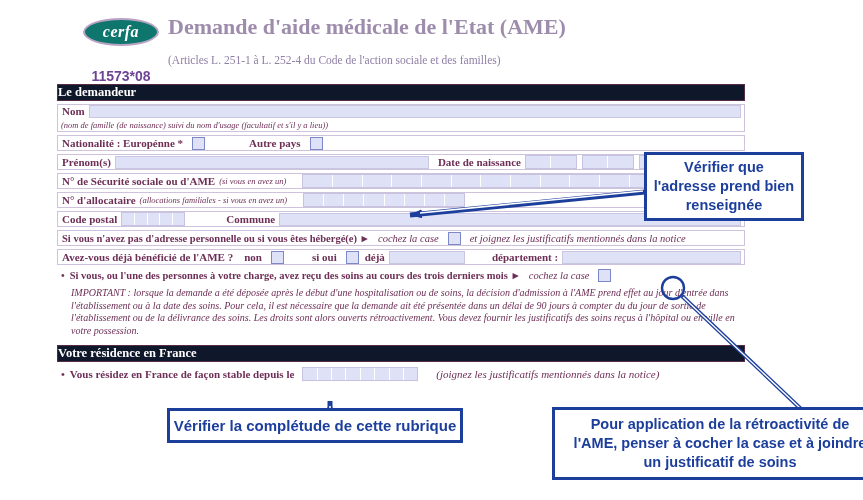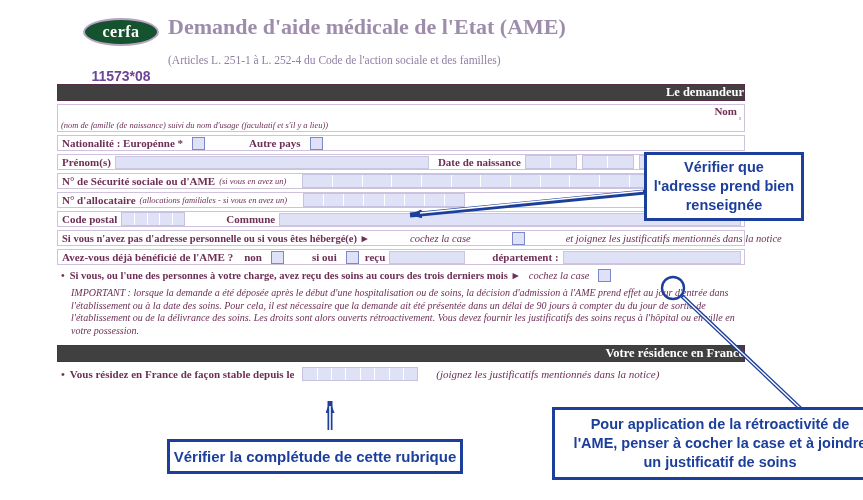--- a/index.html
+++ b/index.html
@@ -9,9 +9,9 @@
 
   
   .brand { position:absolute; left:76px; top:18px; width:90px; text-align:center; }
-  .cerfa-oval { width:76px; height:28px; margin:0 auto; background:#14532d;
+  .cerfa-oval { width:76px; height:28px; margin:0 auto; background:#0f766e;
                 border:2px solid #b9a3c4; border-radius:50%;
-                color:#fff; font-weight:bold; font-size:16px;
+                color:#fff; font-style:italic; font-weight:bold; font-size:16px;
                 line-height:24px; letter-spacing:.5px; }
   .cerfa-num { margin-top:22px; color:#6d4496; font-family:"Liberation Sans",sans-serif;
                font-weight:bold; font-size:14px; }

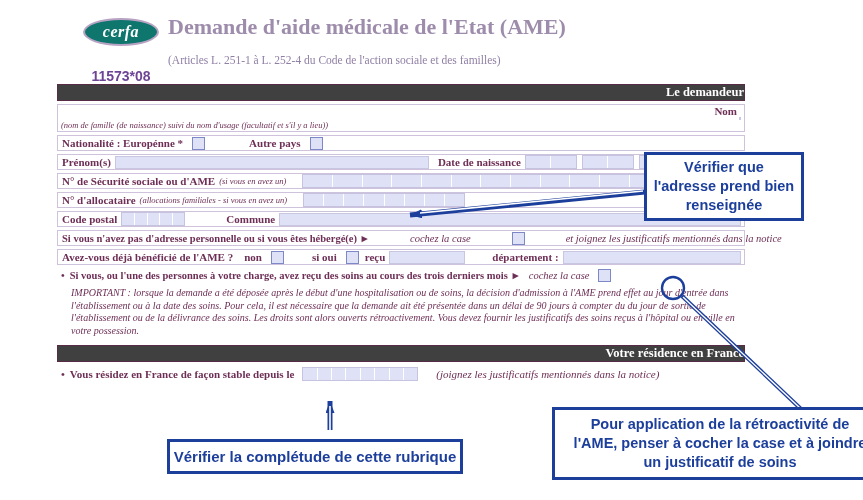--- a/index.html
+++ b/index.html
@@ -21,8 +21,8 @@
 
   
   .form { position:absolute; left:57px; top:84px; width:688px; color:#6e2f56; }
-  .sect-hdr { height:17px; background:#404040; border:1px solid #572a46; color:#fff;
-              font-weight:bold; font-size:12.5px; text-align:right; line-height:15px; }
+  .sect-hdr { height:17px; background:#0f172a; border:1px solid #572a46; color:#fff;
+              font-weight:bold; font-size:12.5px; text-align:left; line-height:15px; }
   .row { display:flex; align-items:center; border:1px solid #cfc2dd; background:#fff;
          min-height:16px; padding:0 3px; margin-top:3px; font-size:11px; }
   .row.noborder { border:none; padding:0 3px; }

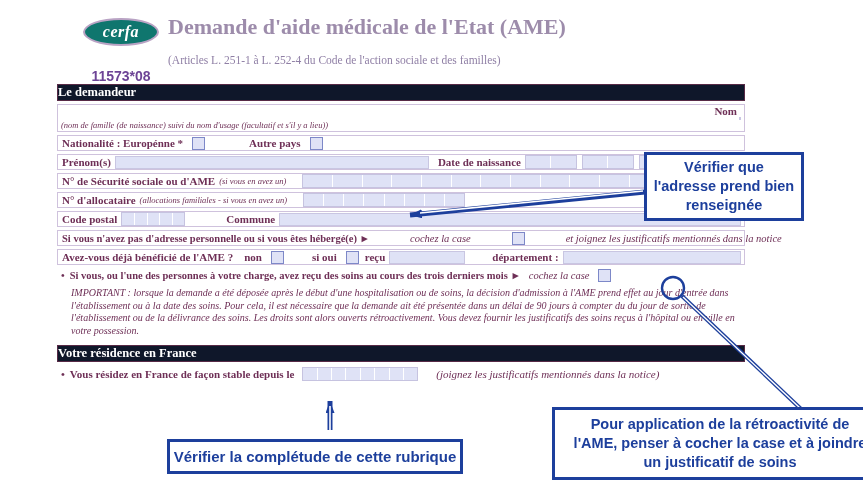--- a/index.html
+++ b/index.html
@@ -37,7 +37,7 @@
   .cell { background:#dfe2f6; border-right:1px solid #fff; }
   .cell:last-child { border-right:none; }
   .nom-row { display:block; padding:0; }
-  .nom-line { display:flex; align-items:flex-end; min-height:15px; padding:0 3px;flex-direction:column; }
+  .nom-line { display:flex; align-items:flex-start; min-height:15px; padding:0 3px; }
   .nom-note { font-style:italic; font-size:8.5px; padding:0 3px 1px 3px; }
   .important { font-style:italic; font-size:10px; line-height:12.5px; color:#6e2f56;
                margin:4px 2px 0 14px; width:668px; }

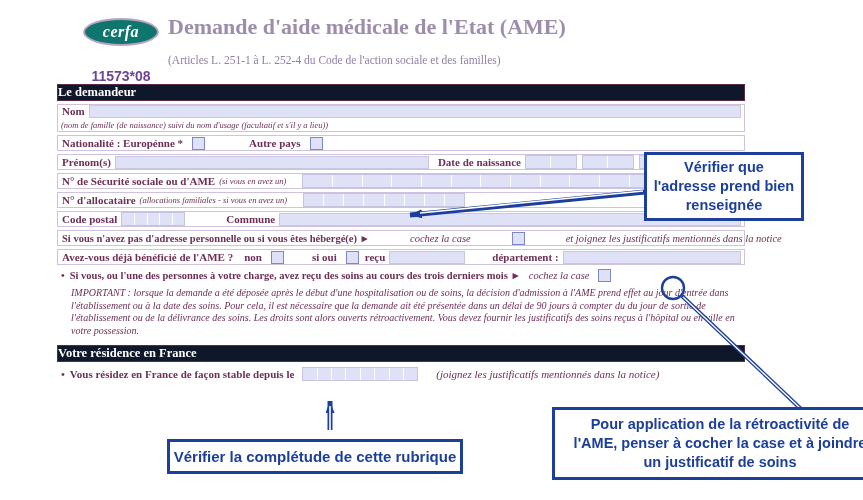--- a/index.html
+++ b/index.html
@@ -162,7 +162,7 @@
       <div class="fld grow"></div>
     </div>
 
-    <div class="row" style="font-size:10.5px;gap:32px;">
+    <div class="row" style="font-size:10.5px;">
       <span class="lbl">Si vous n'avez pas d'adresse personnelle ou si vous êtes hébergé(e) ►</span>
       <span class="it">cochez la case</span>
       <div class="cb"></div>

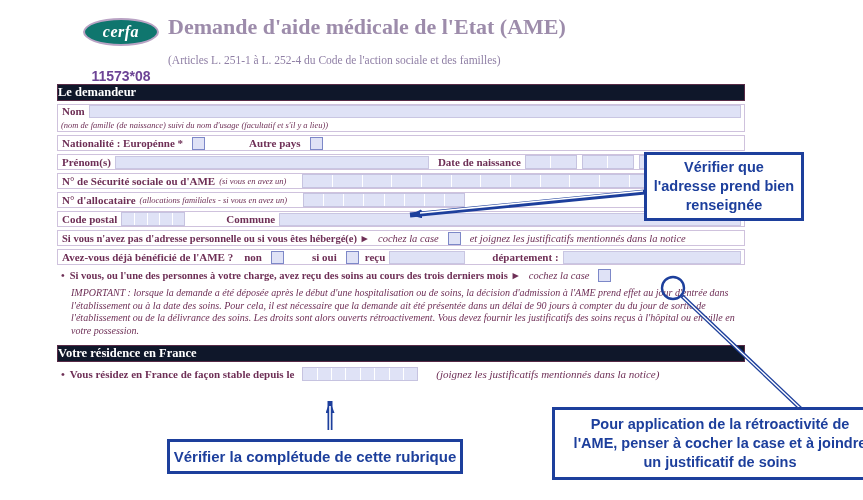--- a/index.html
+++ b/index.html
@@ -175,7 +175,7 @@
       <div class="cb"></div>
       <span class="lbl" style="margin-left:22px">si oui</span>
       <div class="cb"></div>
-      <span class="lbl">reçu</span>
+      <span class="lbl">déjà</span>
       <div class="fld" style="width:76px"></div>
       <span class="lbl" style="margin-left:26px">département :</span>
       <div class="fld grow"></div>

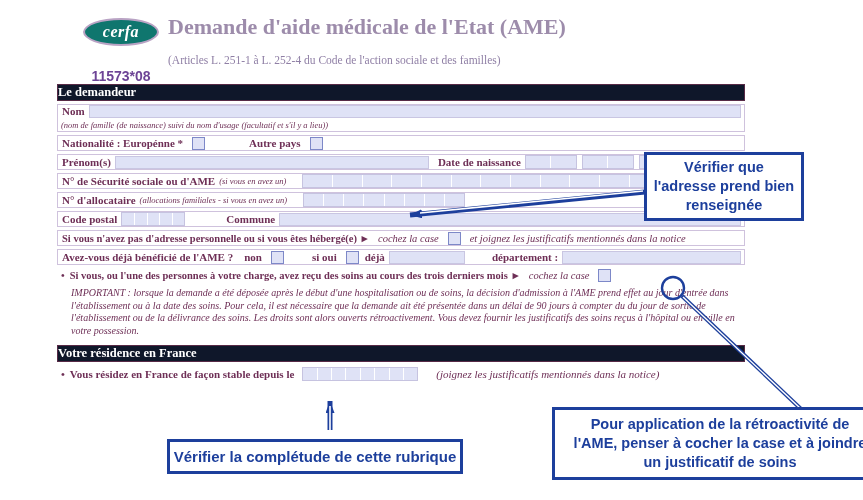--- a/index.html
+++ b/index.html
@@ -48,7 +48,7 @@
              font-family:"Liberation Sans",sans-serif; font-weight:bold; text-align:center;
              z-index:3; }
   .c1 { left:644px; top:152px; width:160px; font-size:14.5px; line-height:19px; padding:3px 4px; }
-  .c2 { left:167px; top:439px; width:296px; font-size:15px; line-height:21px; padding:4px 2px; }
+  .c2 { left:167px; top:408px; width:296px; font-size:15px; line-height:21px; padding:4px 2px; }
   .c3 { left:552px; top:407px; width:336px; font-size:14.5px; line-height:19px; padding:5px 14px; }
   .overlay { position:absolute; left:0; top:0; width:863px; height:500px; z-index:2;
              pointer-events:none; }

